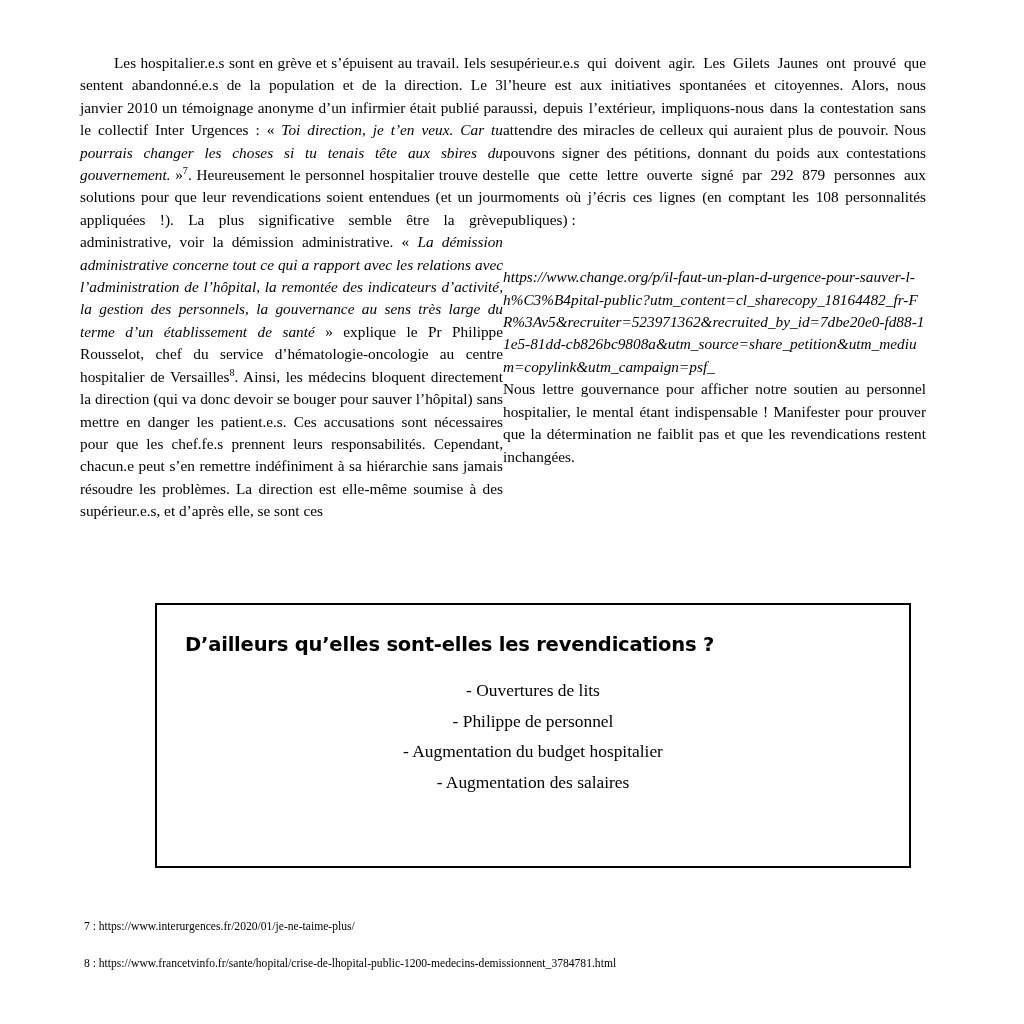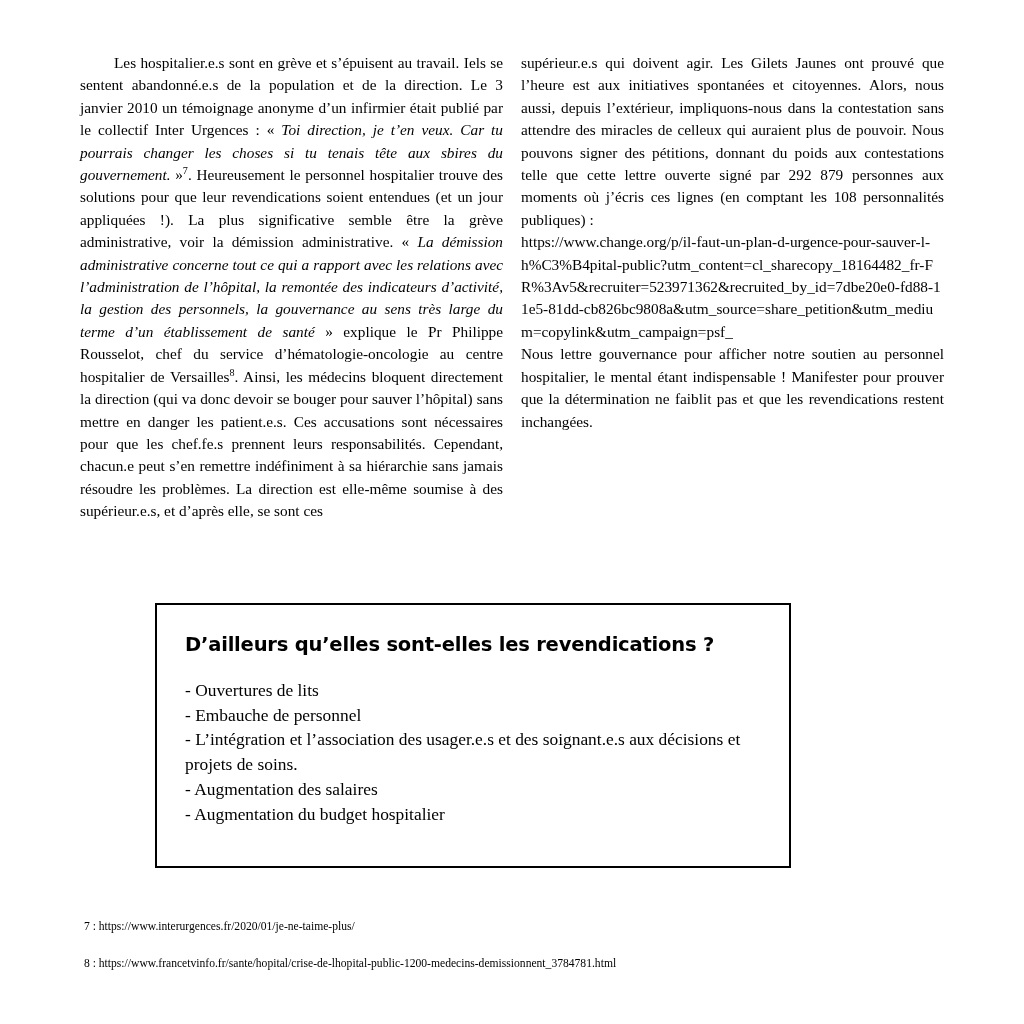--- a/index.html
+++ b/index.html
@@ -27,7 +27,6 @@
     top: 52px;
     width: 864px;
     display: flex;
-    gap: 18px;
   }
   .col {
     width: 423px;

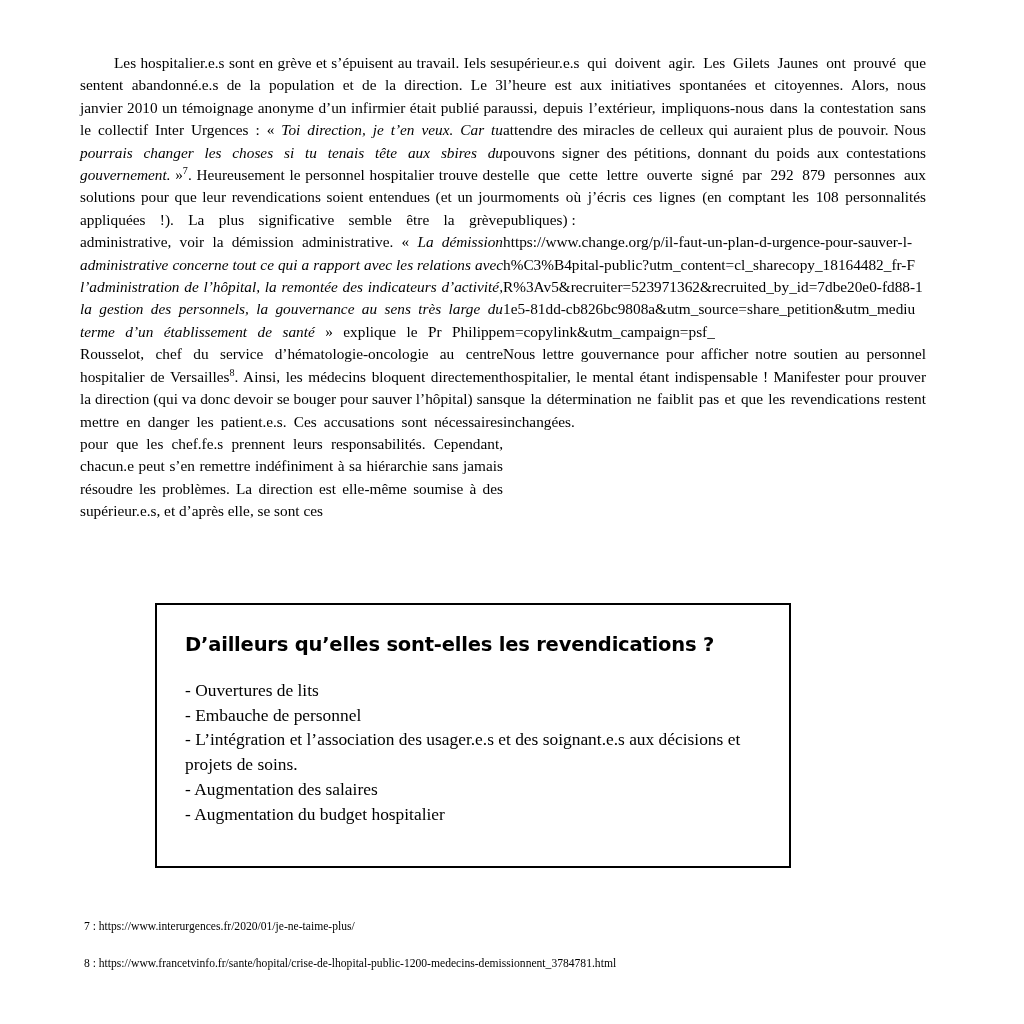--- a/index.html
+++ b/index.html
@@ -50,10 +50,12 @@
     line-height: 0;
   }
   .url-line {
+    font-style: italic;
     font-size: 15.3px;
     line-height: 1.465;
     text-align: justify;
     word-break: break-all;
+    margin-top: 35px;
   }
   .url-spaced {
     letter-spacing: 1.3px;

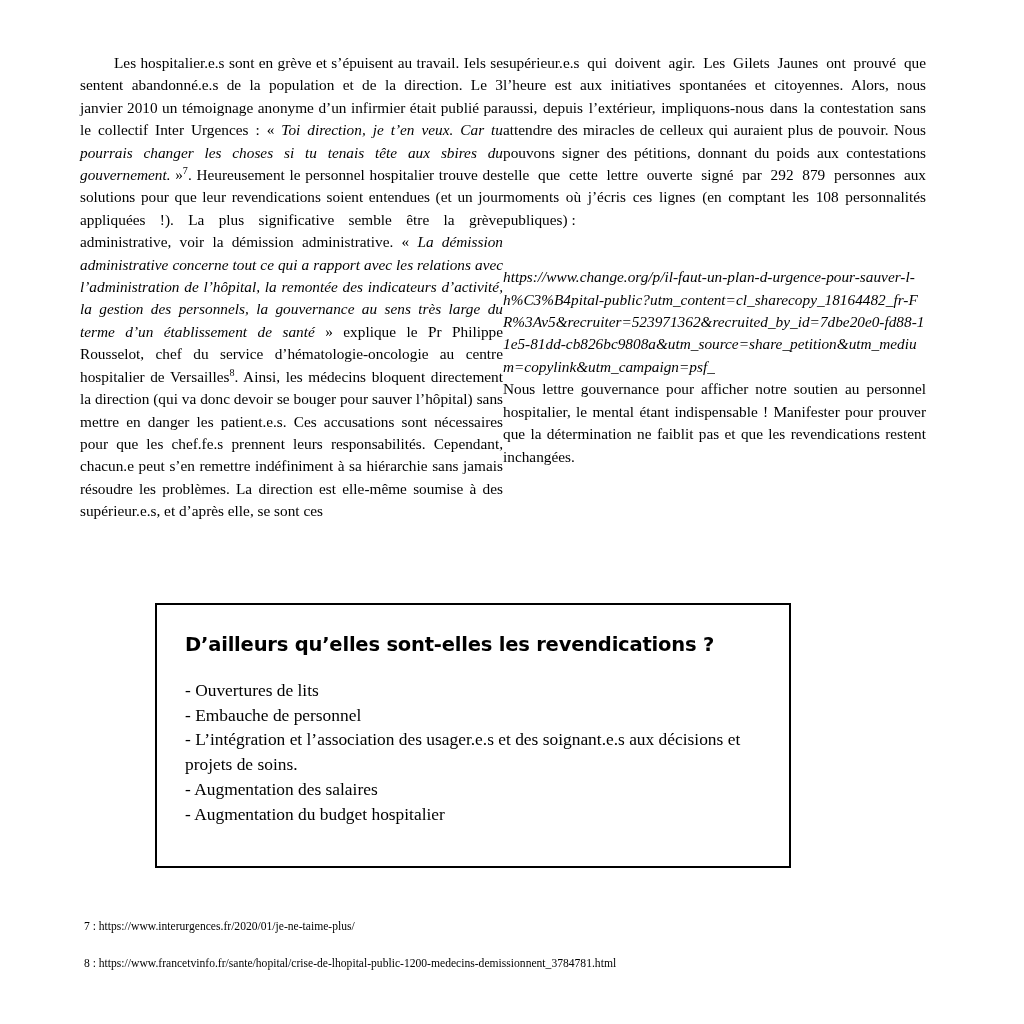--- a/index.html
+++ b/index.html
@@ -66,7 +66,7 @@
     position: absolute;
     left: 155px;
     top: 603px;
-    width: 636px;
+    width: 756px;
     height: 265px;
     border: 2px solid #000000;
     box-sizing: border-box;

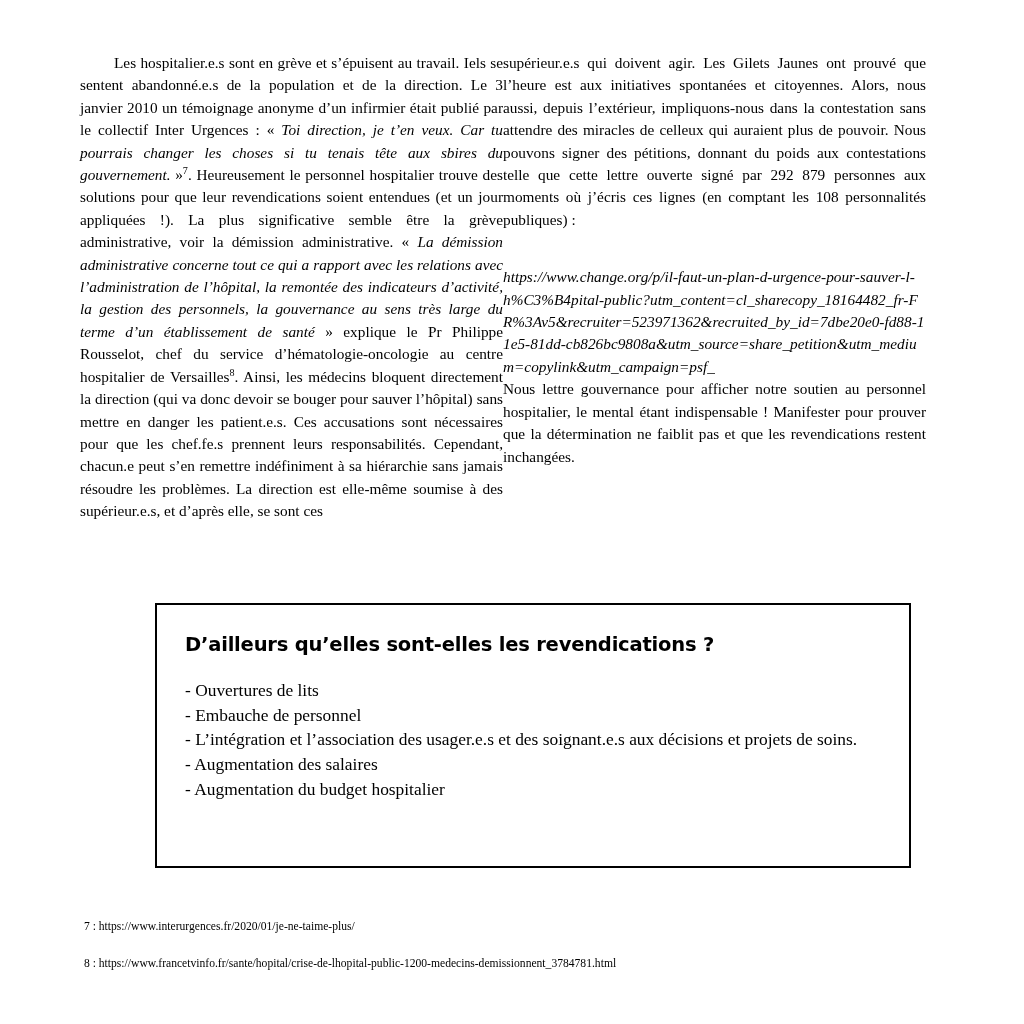--- a/index.html
+++ b/index.html
@@ -87,7 +87,8 @@
   .callout li {
     font-size: 17.4px;
     line-height: 1.42;
-    margin: 0;
+    margin: 6px;
+    text-align: center;
   }
 
   

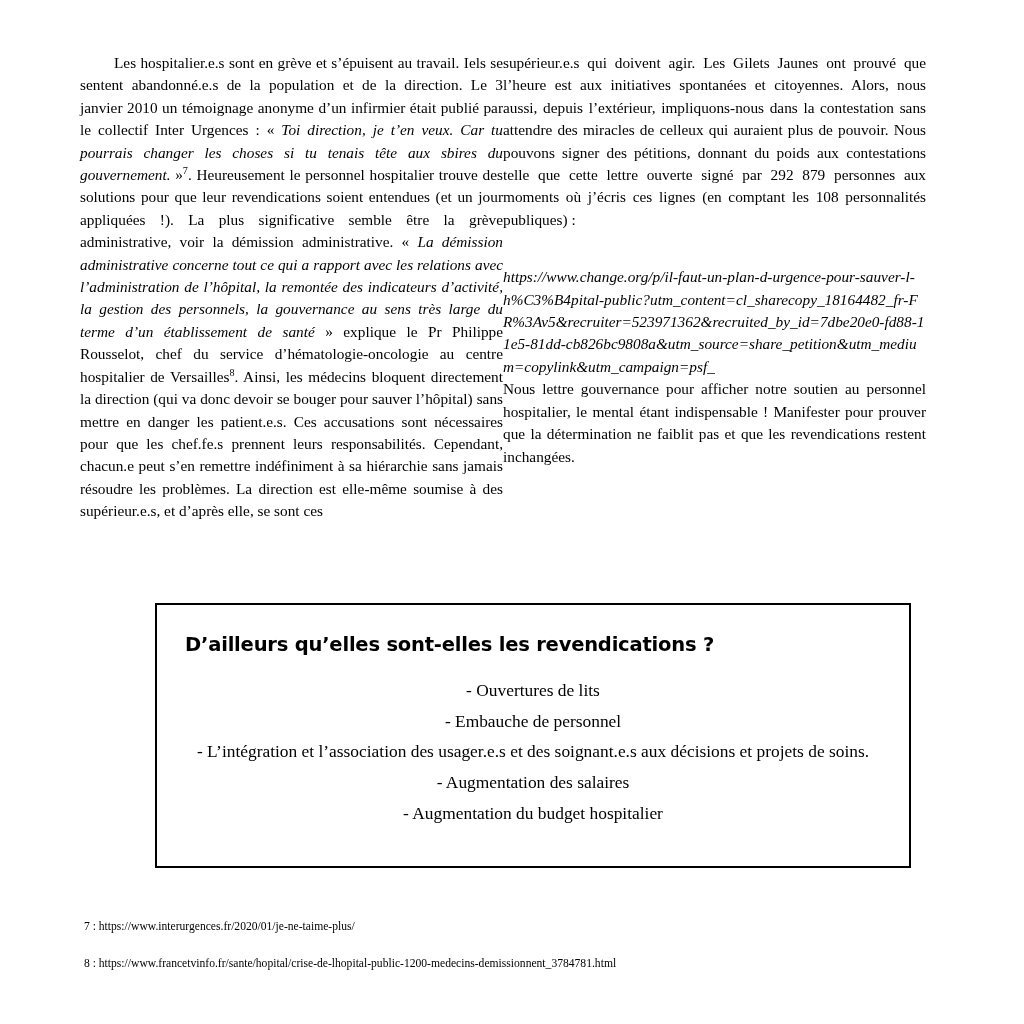--- a/index.html
+++ b/index.html
@@ -128,7 +128,7 @@
     <h2>D’ailleurs qu’elles sont-elles les revendications ?</h2>
     <ul>
       <li>- Ouvertures de lits</li>
-      <li>- Embauche de personnel</li>
+      <li>- Philippe de personnel</li>
       <li>- L’intégration et l’association des usager.e.s et des soignant.e.s aux décisions et projets de soins.</li>
       <li>- Augmentation des salaires</li>
       <li>- Augmentation du budget hospitalier</li>

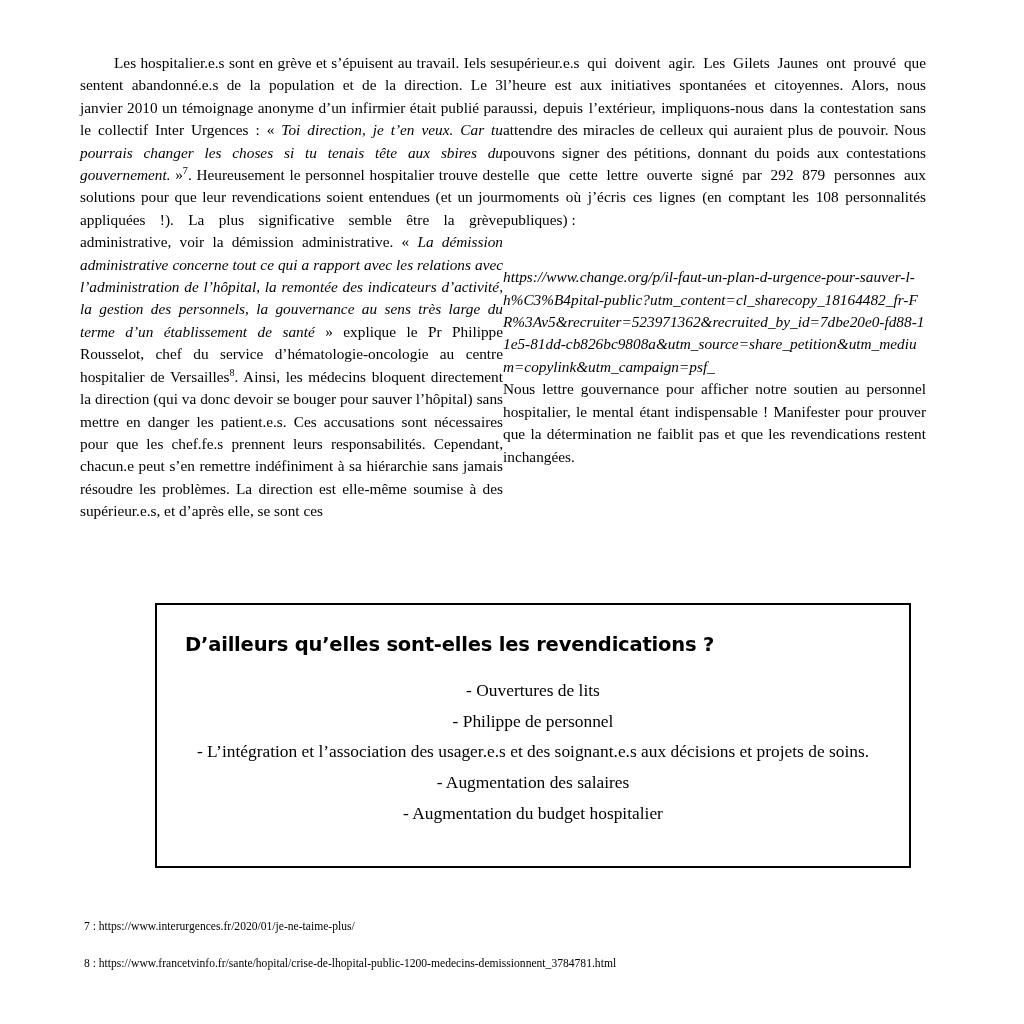--- a/index.html
+++ b/index.html
@@ -129,7 +129,6 @@
     <ul>
       <li>- Ouvertures de lits</li>
       <li>- Philippe de personnel</li>
-      <li>- L’intégration et l’association des usager.e.s et des soignant.e.s aux décisions et projets de soins.</li>
       <li>- Augmentation des salaires</li>
       <li>- Augmentation du budget hospitalier</li>
     </ul>

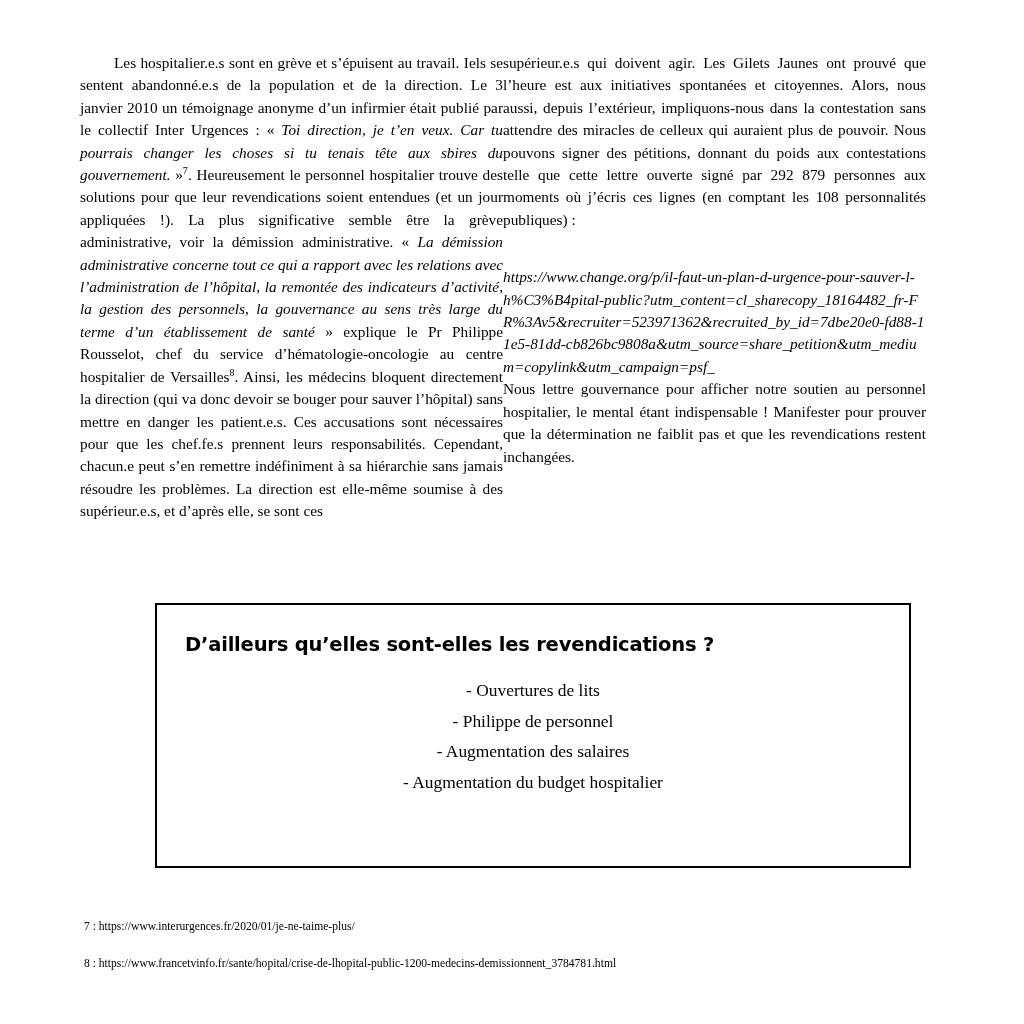--- a/index.html
+++ b/index.html
@@ -129,8 +129,8 @@
     <ul>
       <li>- Ouvertures de lits</li>
       <li>- Philippe de personnel</li>
+      <li>- Augmentation du budget hospitalier</li>
       <li>- Augmentation des salaires</li>
-      <li>- Augmentation du budget hospitalier</li>
     </ul>
   </div>
 

